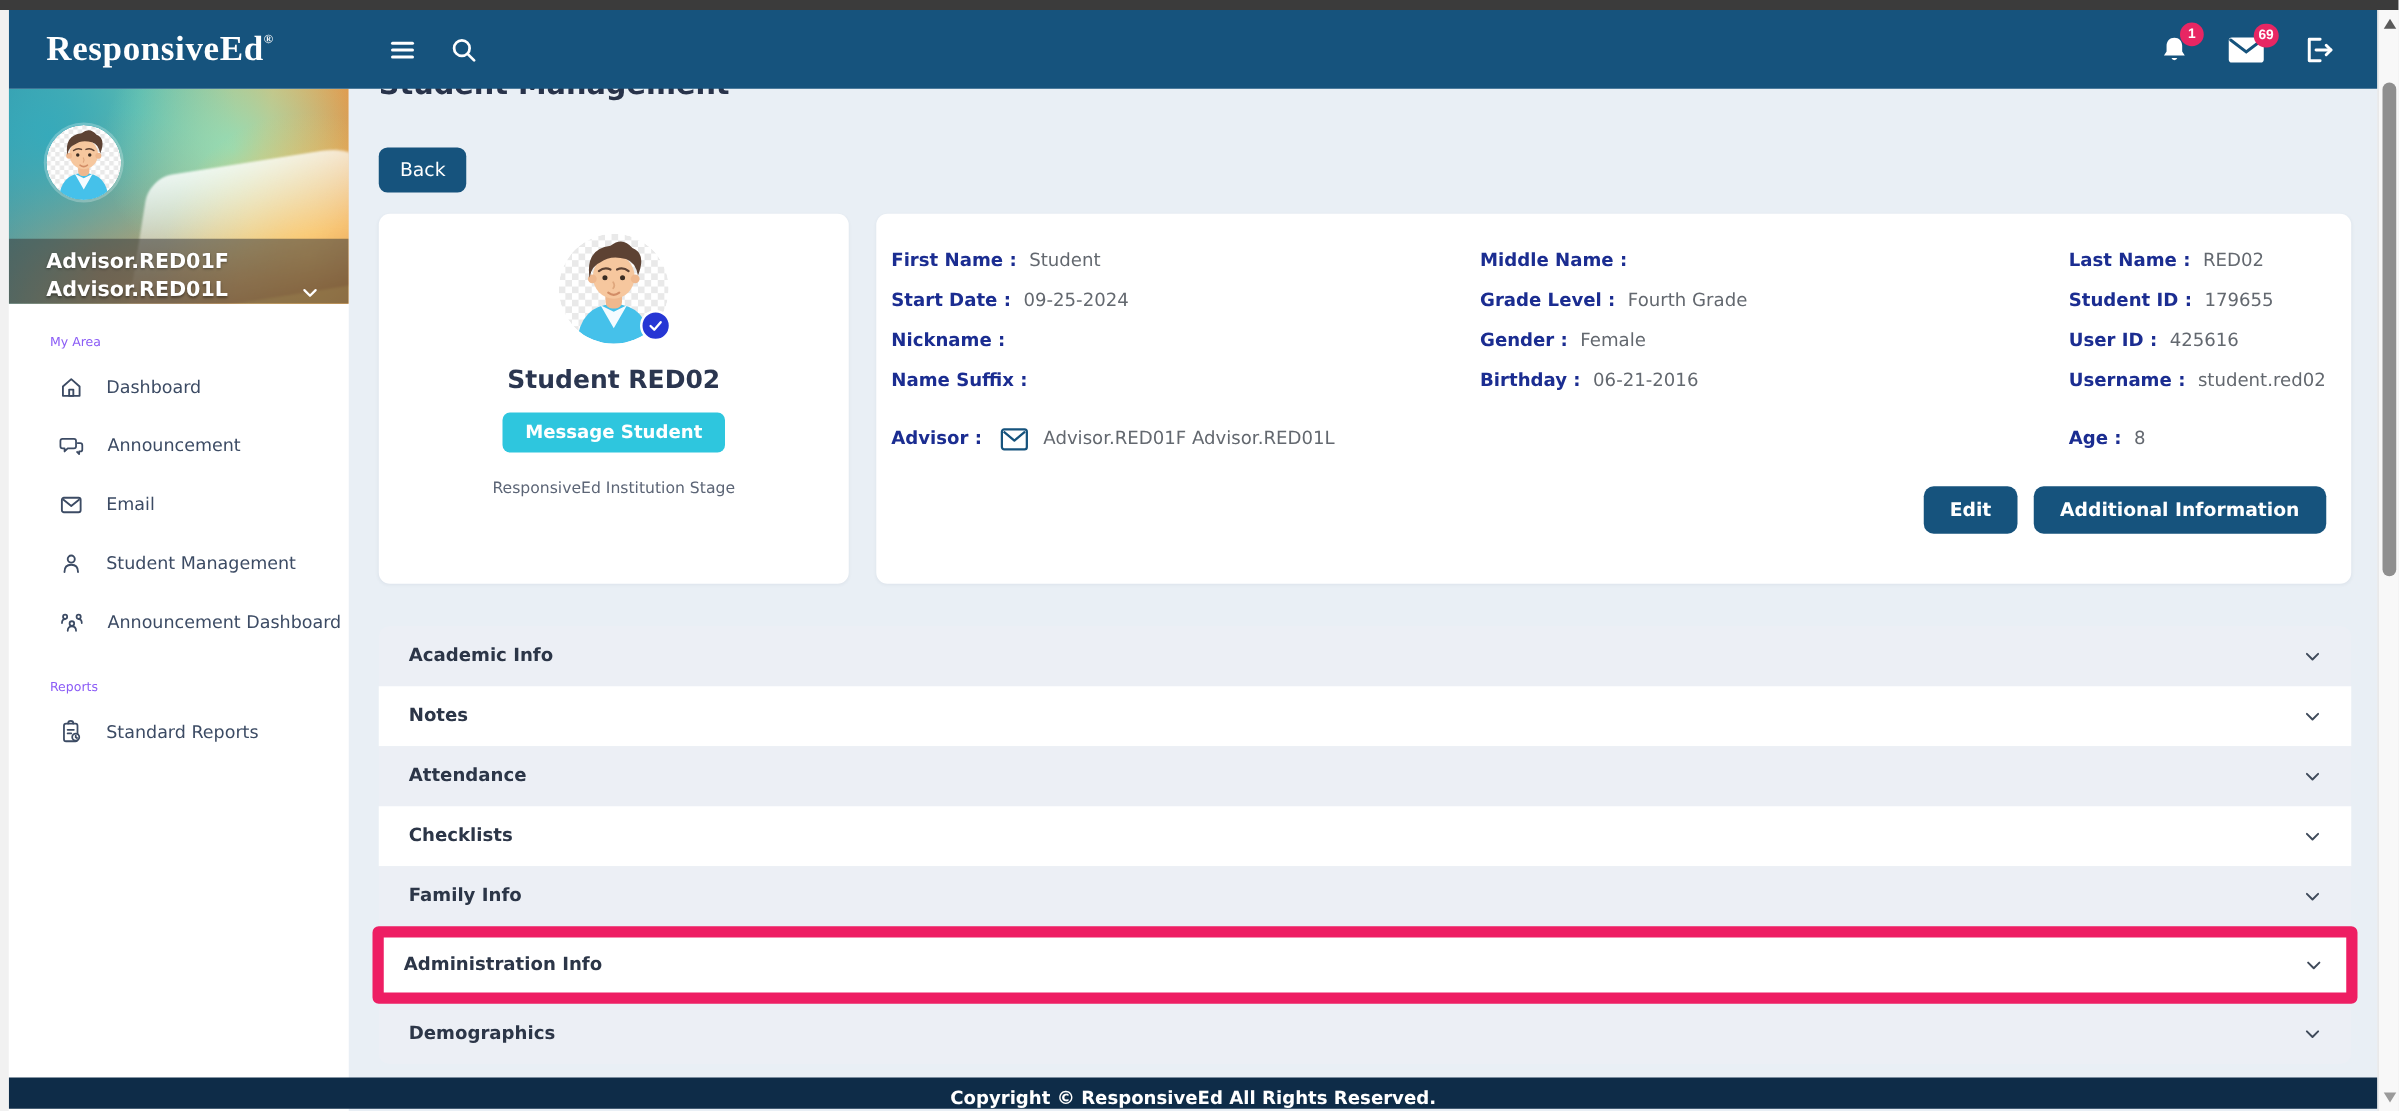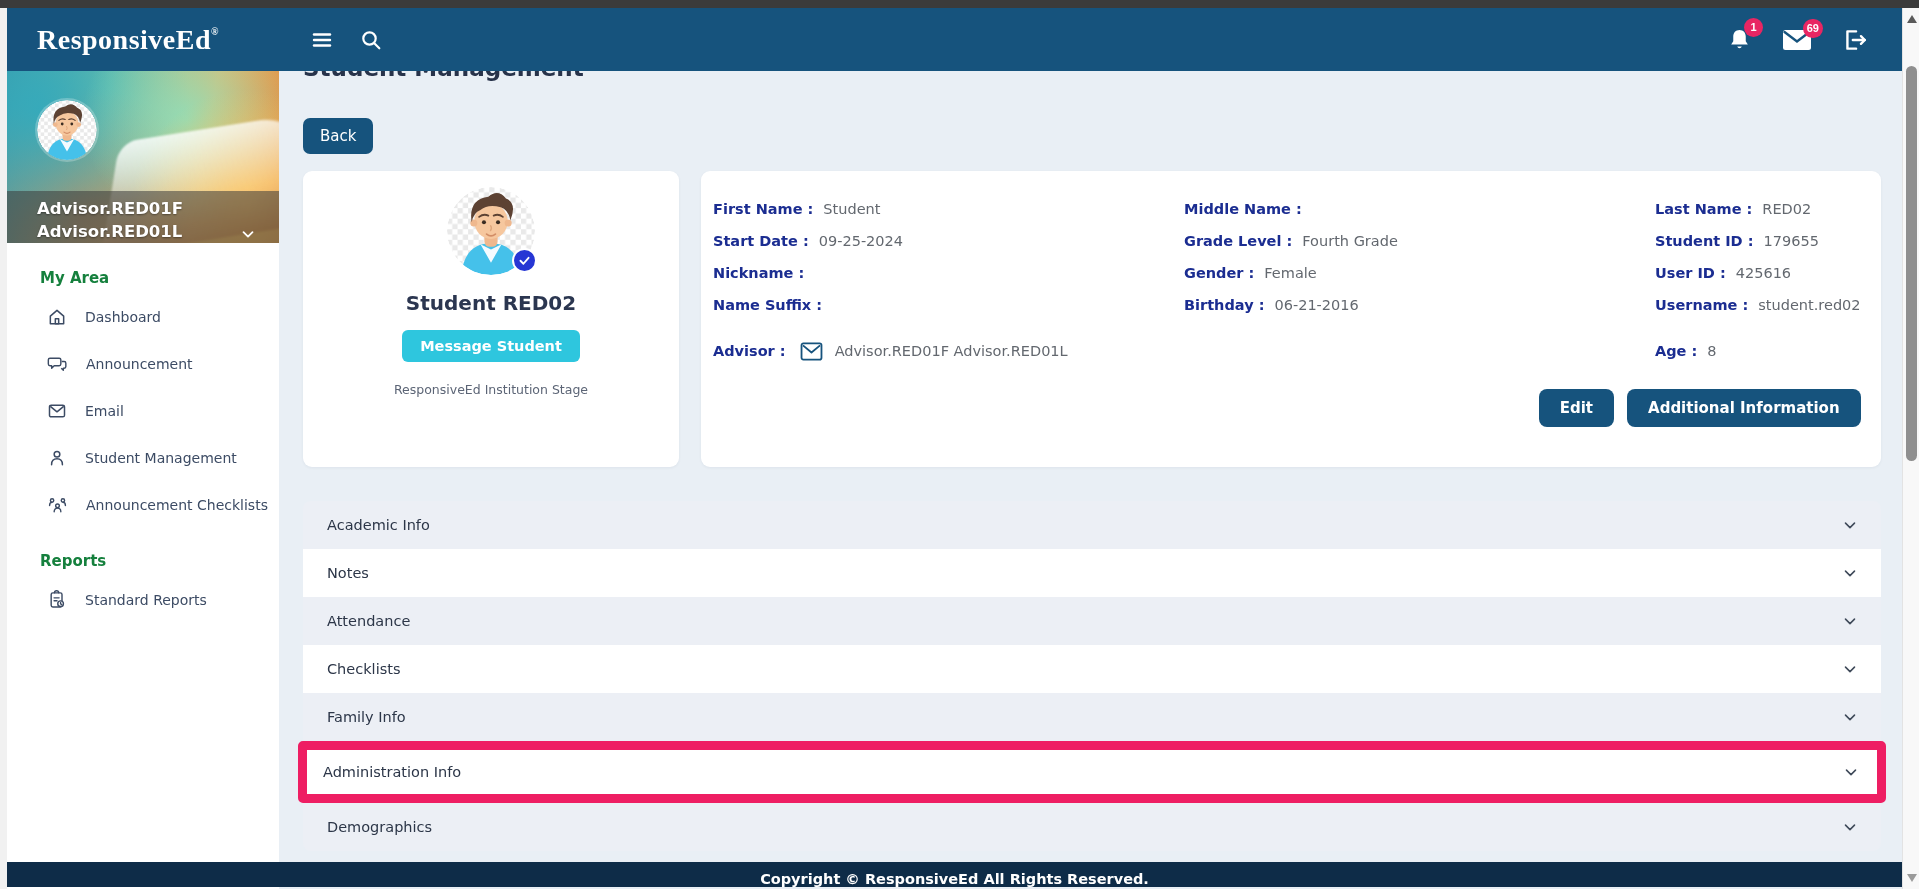--- a/index.html
+++ b/index.html
@@ -52,7 +52,7 @@
   .name-chevron { margin-left:auto; cursor:pointer; display:flex; }
 
   .nav { padding-top:26px; color:#3c4b64; }
-  .nav-section-label { padding-left:33px; font-size:15px; color:#15803d; margin-bottom:6px;font-weight:bold; }
+  .nav-section-label { padding-left:33px; font-size:10px; color:#8b5cf6; margin-bottom:6px; }
   .nav-item { display:flex; align-items:center; gap:18px; padding-left:40px; height:47px; cursor:pointer; font-size:14px; color:#3c4b64; }
   .nav-item svg { flex:0 0 auto; }
   .nav-gap { height:24px; }

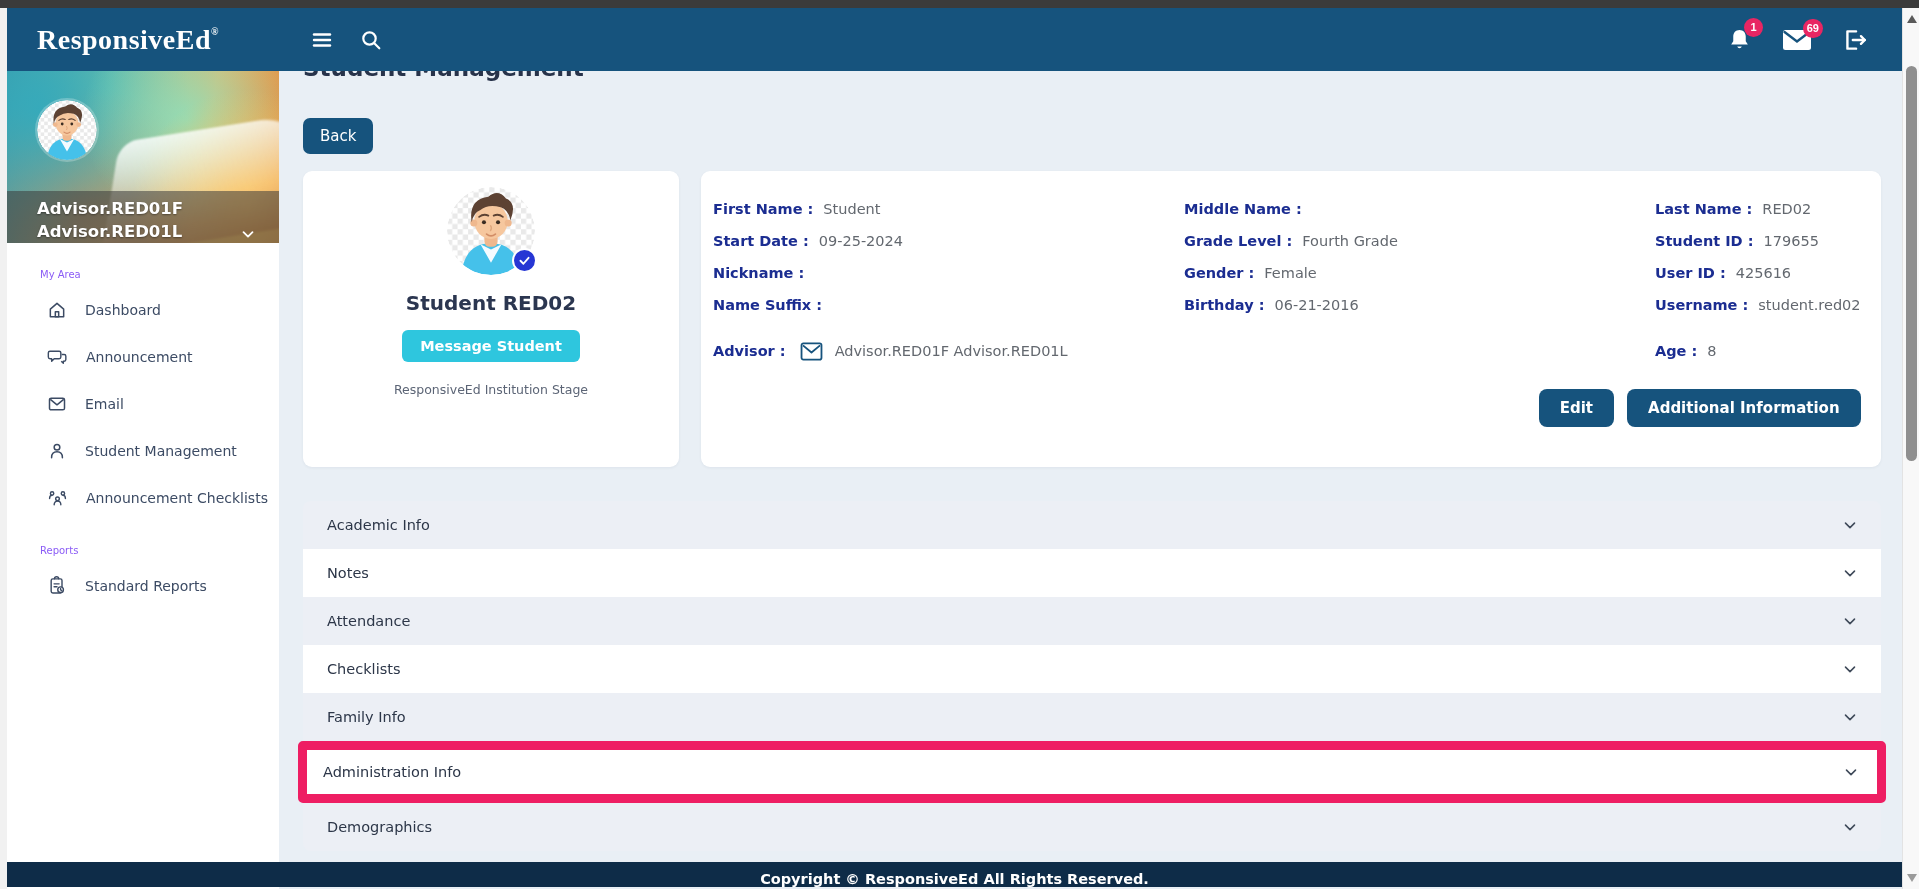--- a/index.html
+++ b/index.html
@@ -271,7 +271,7 @@
                   <path d="M21.5 12.5 c0-2.6-1.4-3.8-3-3.8"></path>
               </svg>
             </span>
-            <span>Announcement Checklists</span>
+            <span>Announcement Dashboard</span>
           </div>
 
           <div class="nav-gap"></div>

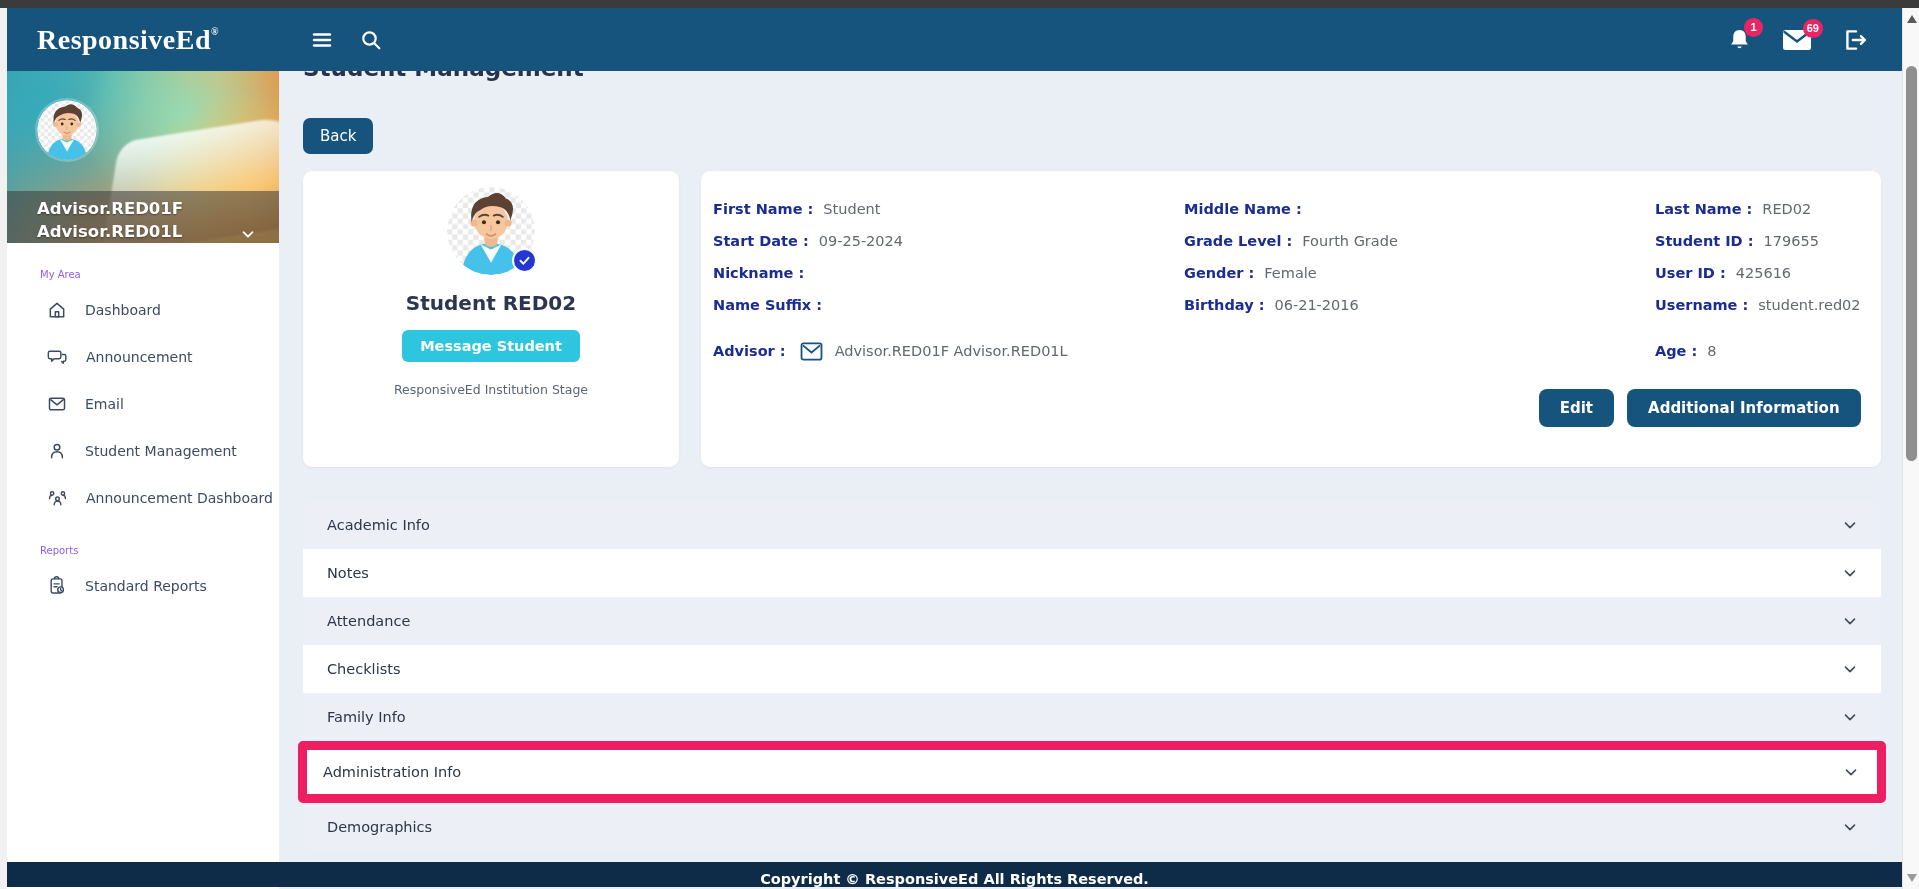--- a/index.html
+++ b/index.html
@@ -89,7 +89,7 @@
   .info-actions .btn-teal { padding:10px 21px; font-weight:600; border-radius:8px;text-align:center; }
 
   
-  .accordion { margin-top:34px; }
+  .accordion { margin-top:34px;font-weight:bold; }
   .acc-row { height:48px; display:flex; align-items:center; justify-content:space-between; padding:0 22px 0 24px; cursor:pointer; }
   .acc-row.stripe { background:#eceff5; }
   .acc-row.plain { background:#ffffff; }

